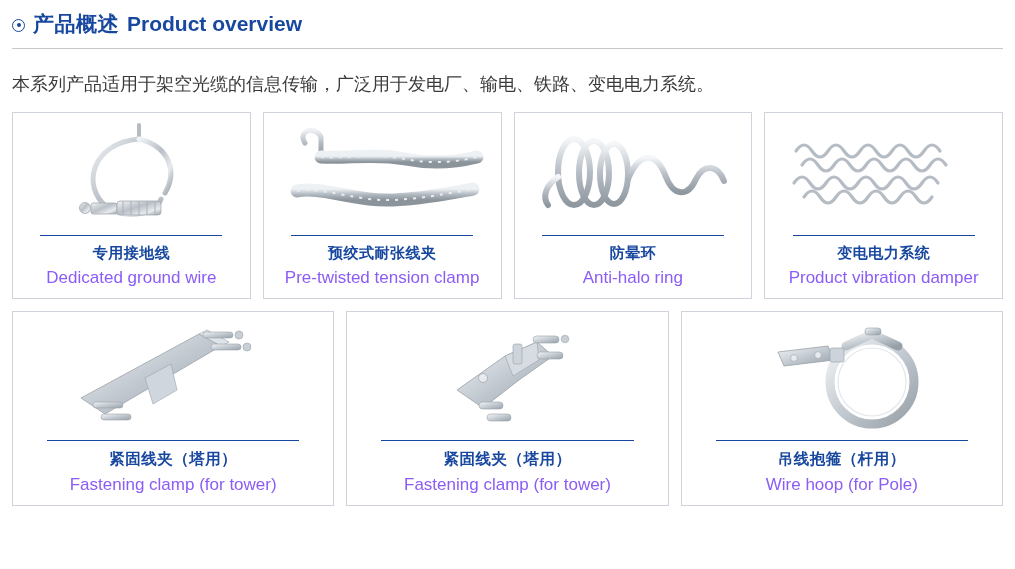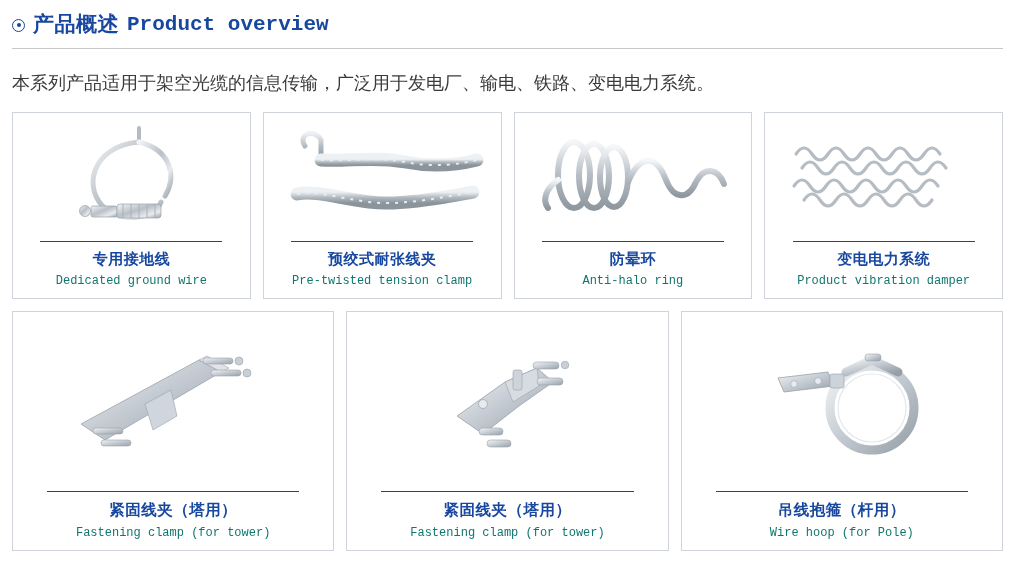--- a/index.html
+++ b/index.html
@@ -12,7 +12,7 @@
     color: #333;
     overflow: hidden;
   }
-  .page { padding: 8px 12px 0 12px; font-family: Liberation Mono, monospace; }
+  .page { padding: 8px 12px 0 12px; }
 
   
   .header {

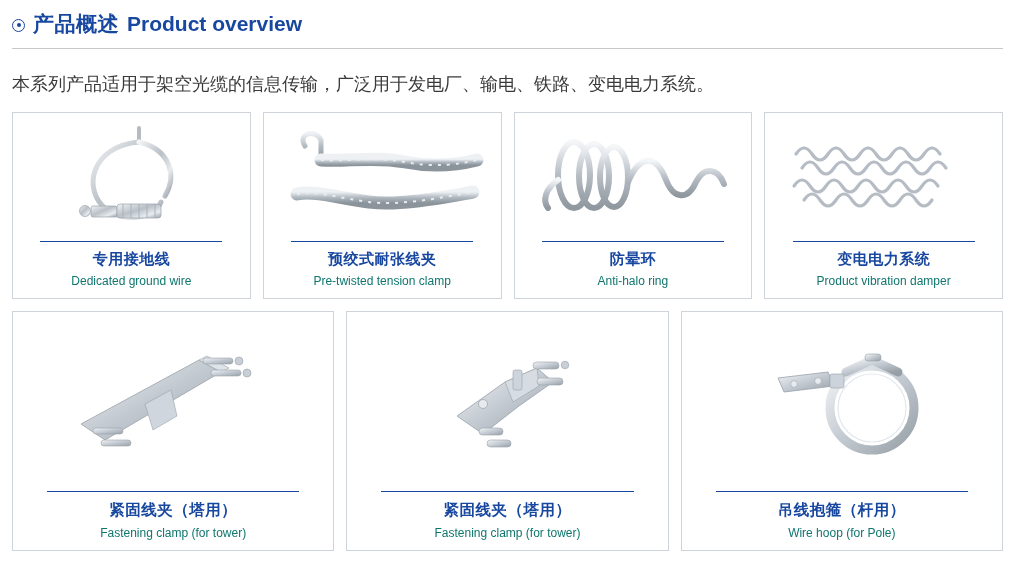--- a/index.html
+++ b/index.html
@@ -111,8 +111,8 @@
   }
   .row2 .label-cn { font-size: 15.5px; }
   .label-en {
-    font-size: 12px;
-    color: #0f766e;
+    font-size: 17px;
+    color: #8b5cf6;
     text-align: center;
   }
 </style>

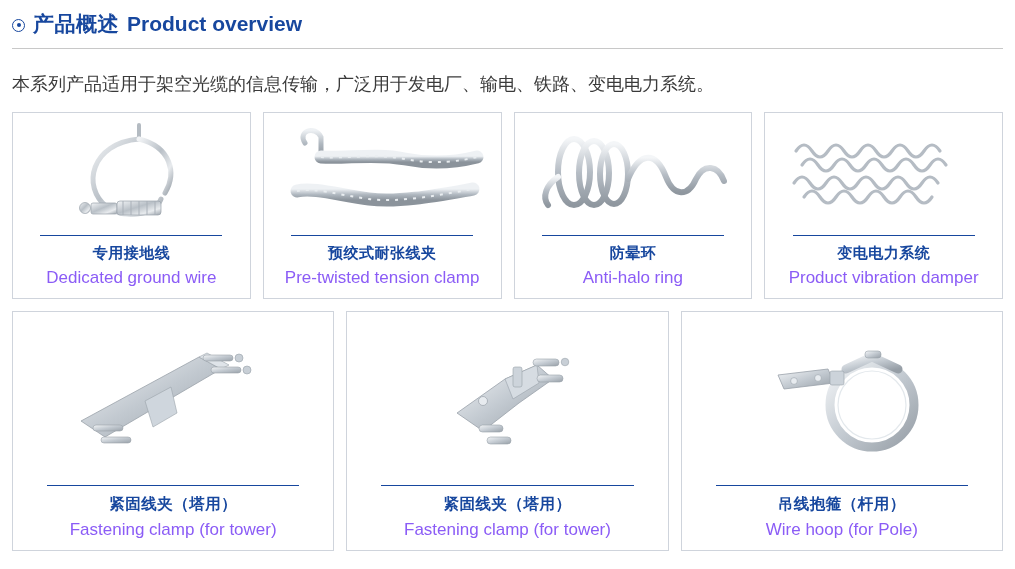--- a/index.html
+++ b/index.html
@@ -83,7 +83,7 @@
     flex: 1;
   }
   .row1 .card { height: 187px; padding: 3px 10px 10px 10px; }
-  .row2 .card { height: 240px; padding: 8px 10px 10px 10px; }
+  .row2 .card { height: 195px; padding: 8px 10px 10px 10px; }
 
   .thumb {
     flex: 1;

